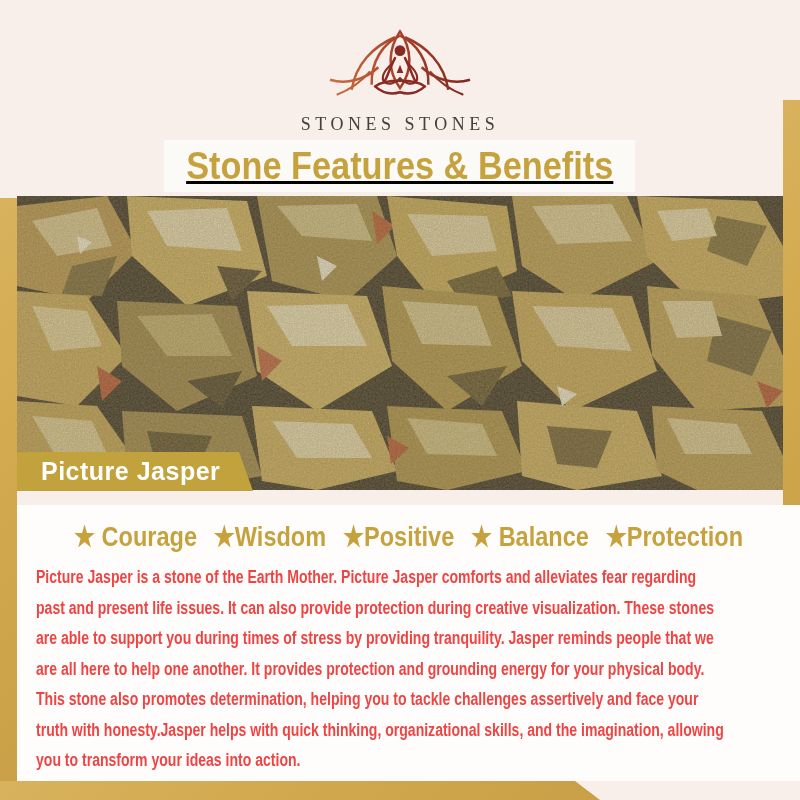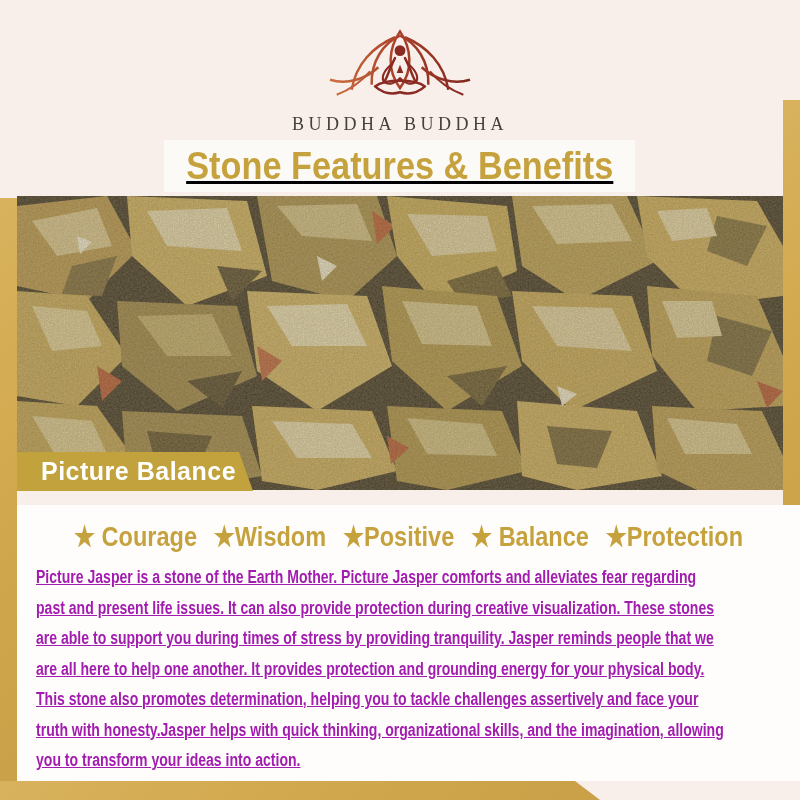--- a/index.html
+++ b/index.html
@@ -81,7 +81,7 @@
     <path d="M90,46 L86,56 L94,56 Z" fill="#8a2a22"></path>
     <path d="M60,72 C72,63 108,63 120,72 C111,80 100,82 90,79 C80,82 69,80 60,72 Z" stroke="#8a2a22" stroke-width="3" stroke-linejoin="round"></path>
   </svg>
-  <div class="brand">BUDDHA BUDDHA</div>
+  <div class="brand">STONES STONES</div>
 </div>
 
 <div class="banner">

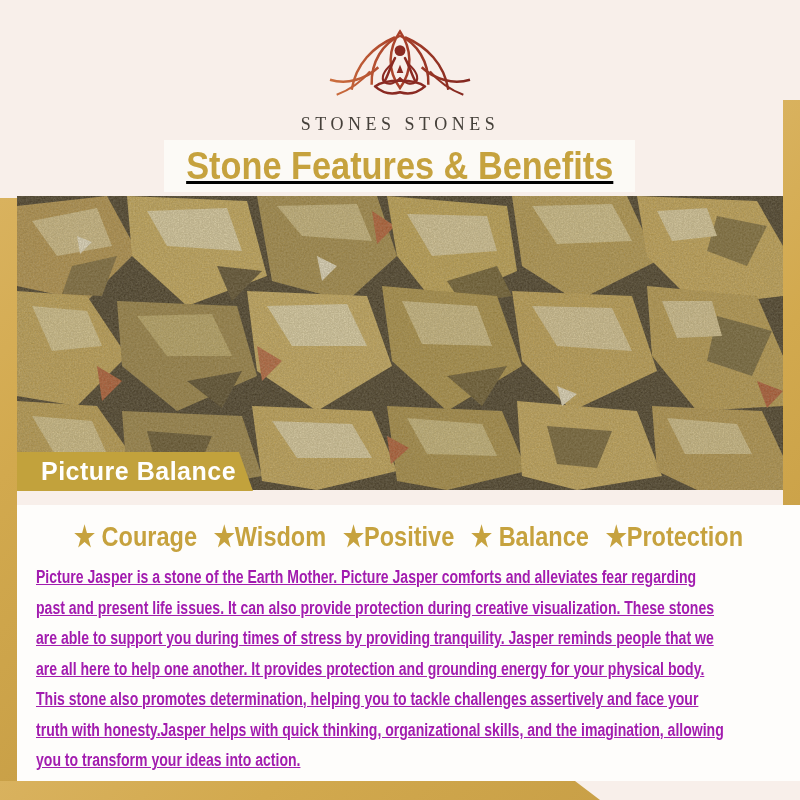--- a/index.html
+++ b/index.html
@@ -163,7 +163,7 @@
   </svg>
 </div>
 
-<div class="stone-label">Picture Balance</div>
+<div class="stone-label">Picture Jasper</div>
 
 <div class="card">
   <div class="features">

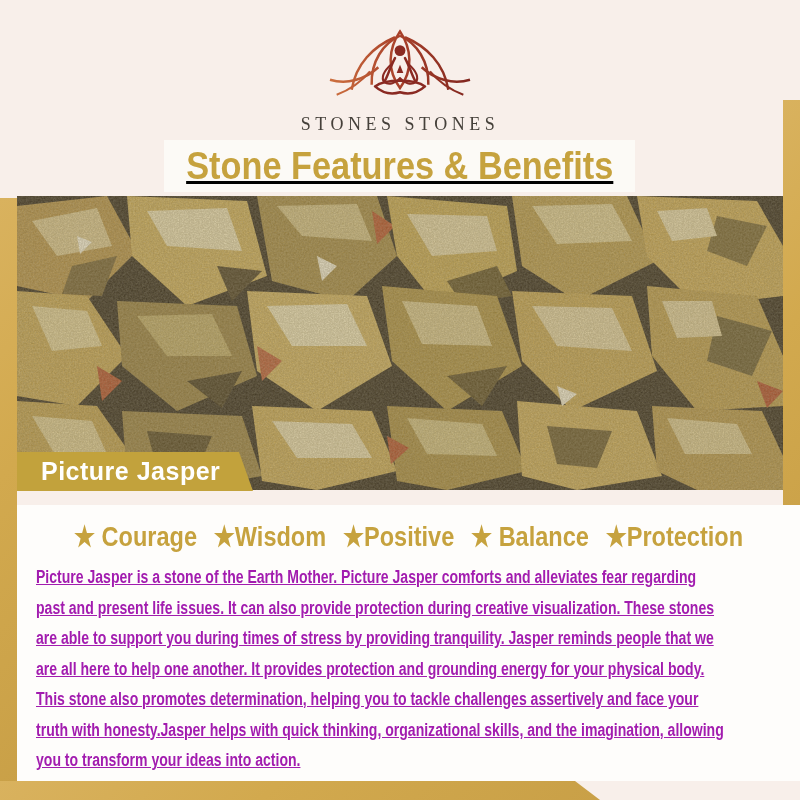--- a/index.html
+++ b/index.html
@@ -41,7 +41,7 @@
   .features{margin-top:15px;height:32px;display:flex;justify-content:center;align-items:center;
       gap:20px;font-size:28px;font-weight:bold;color:#c6a23e;white-space:nowrap;
       transform:scaleX(.84);transform-origin:center;}
-  .para{margin:10px 0 0 19px;color:#a21caf;text-decoration:underline;}
+  .para{margin:10px 0 0 19px;color:#ef4444;}
   .para .line{white-space:nowrap;font-size:18px;font-weight:700;line-height:30.5px;
       letter-spacing:0;transform:scaleX(.78);transform-origin:left center;}
 </style>

